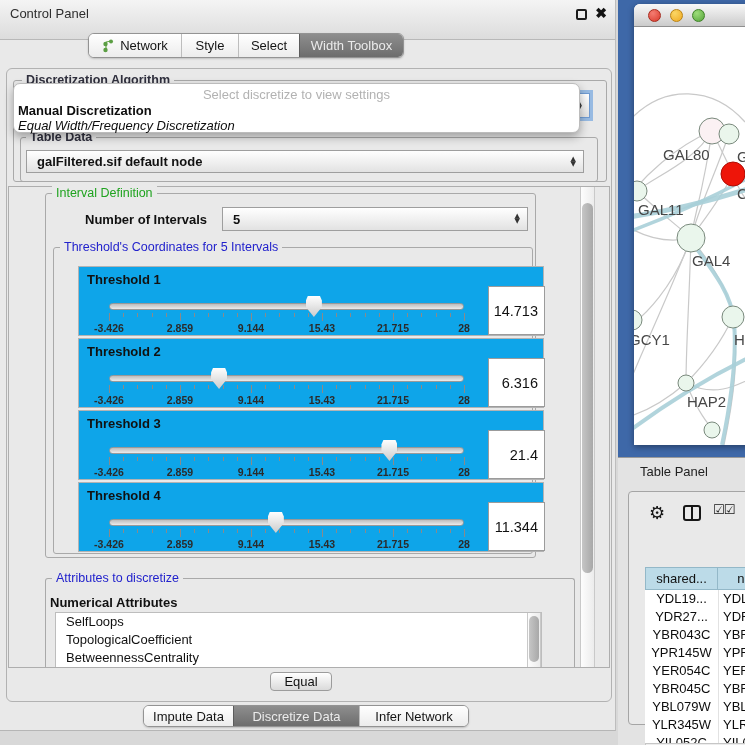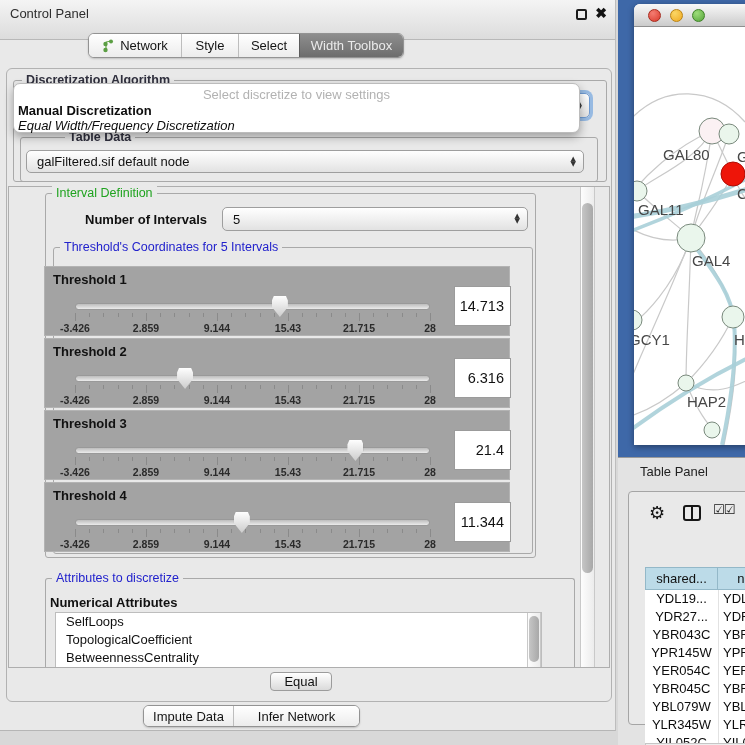--- a/index.html
+++ b/index.html
@@ -133,7 +133,7 @@
       </div>
 
     <div class="group" style="left:20px; top:137px; width:578px; height:45px;"></div>
-    <div class="gtitle" style="left:26px; top:130px; color:#30303e; font-weight:bold;margin-left:39px;">Table Data</div>
+    <div class="gtitle" style="left:26px; top:130px; color:#30303e; font-weight:bold;">Table Data</div>
     <div class="aqua-combo" style="left:26px; top:150px; width:558px; height:23px;">
       <span>galFiltered.sif default node</span>
       <div class="stepper">

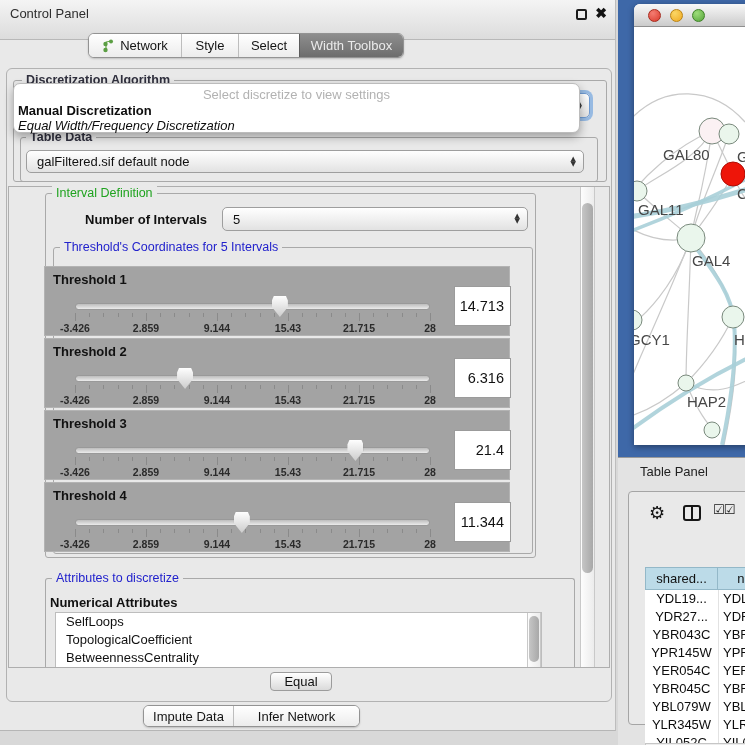--- a/index.html
+++ b/index.html
@@ -32,7 +32,7 @@
   .group { position:absolute; border:1px solid #a9a9a9; border-radius:3px; }
   .gtitle { position:absolute; background:#e9e9e9; padding:0 4px; font-size:12.5px; white-space:nowrap; line-height:14px; }
 
-  .aqua-combo { position:absolute; background:linear-gradient(#ffffff,#e2e2e2); border:1px solid #9e9e9e; border-radius:5px; display:flex; align-items:center; font-size:13px; color:#111; padding-left:10px; }
+  .aqua-combo { position:absolute; background:linear-gradient(#ffffff,#e2e2e2); border:1px solid #9e9e9e; border-radius:0; display:flex; align-items:center; font-size:13px; color:#111; padding-left:10px;font-weight:bold; }
   .stepper { position:absolute; right:7px; top:50%; transform:translateY(-50%); display:flex; flex-direction:column; align-items:center; line-height:5px; }
   .stepper span { font-size:7px; color:#333; font-family:"DejaVu Sans", sans-serif; }
   .focusring { border:1px solid #6f9bd2; box-shadow:0 0 0 3px rgba(97,155,221,.6); }

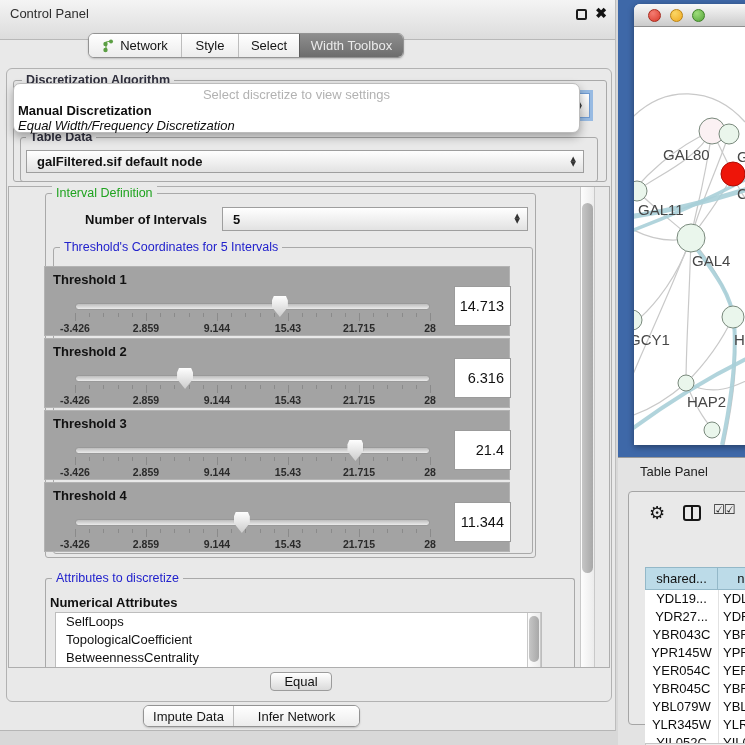--- a/index.html
+++ b/index.html
@@ -47,7 +47,7 @@
   .vtrack { position:absolute; background:linear-gradient(90deg,#fdfdfd,#ececec); border-left:1px solid #c9c9c9; border-right:1px solid #c9c9c9; }
   .vthumb { position:absolute; border-radius:6px; background:linear-gradient(90deg,#c6c6c6,#a8a8a8); }
 
-  .tpanel { position:absolute; left:44px; width:466px; height:70px; border:1px solid #b3b3b3; background:#a3a3a3; }
+  .tpanel { position:absolute; left:78px; width:466px; height:70px; border:1px solid #b3b3b3; background:#0ea5e9; }
   .tlabel { position:absolute; left:8px; top:5px; font-size:13px; font-weight:bold; color:#111; }
   .track { position:absolute; left:30px; top:36px; width:355px; height:7px; border-radius:4px; background:linear-gradient(#bdbdbd,#ebebeb); border:1px solid #999; }
   .thumb { position:absolute; width:16px; height:21px; top:29px; background:linear-gradient(#fefefe,#cccccc); clip-path:polygon(12% 0,88% 0,100% 22%,100% 52%,50% 100%,0 52%,0 22%); filter:drop-shadow(0 0 1px #7f7f7f); }

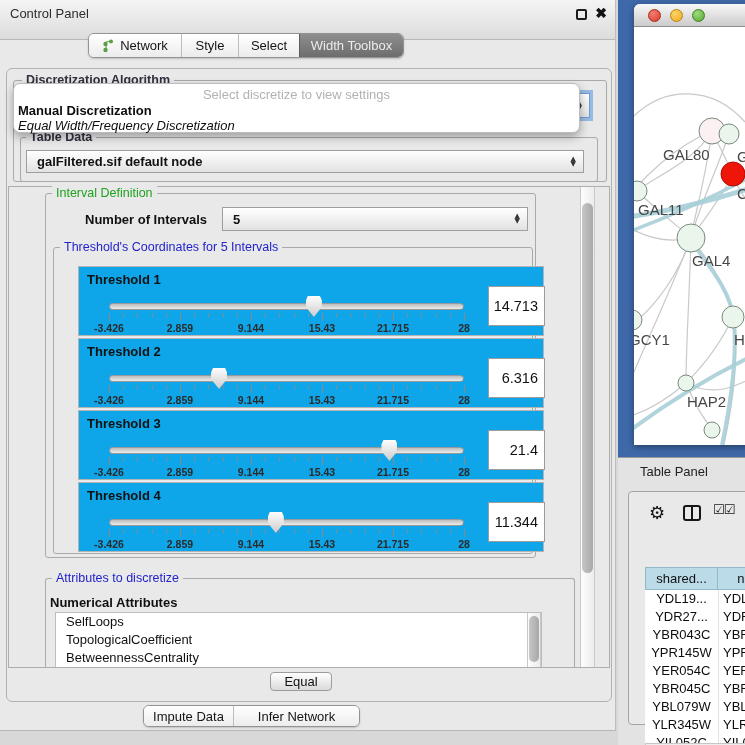--- a/index.html
+++ b/index.html
@@ -53,7 +53,7 @@
   .thumb { position:absolute; width:16px; height:21px; top:29px; background:linear-gradient(#fefefe,#cccccc); clip-path:polygon(12% 0,88% 0,100% 22%,100% 52%,50% 100%,0 52%,0 22%); filter:drop-shadow(0 0 1px #7f7f7f); }
   .tick { position:absolute; width:1px; background:#8a8a8a; }
   .ticklabel { position:absolute; top:55px; font-size:10.5px; font-weight:bold; color:#2b2b2b; transform:translateX(-50%); white-space:nowrap; }
-  .vbox { position:absolute; left:409px; top:19px; width:57px; height:40px; background:#fff; border:1px solid #9b9b9b; font-size:14.5px; color:#111; display:flex; align-items:center; justify-content:flex-end; padding-right:6px; }
+  .vbox { position:absolute; left:409px; top:19px; width:57px; height:49px; background:#fff; border:1px solid #9b9b9b; font-size:14.5px; color:#111; display:flex; align-items:center; justify-content:flex-end; padding-right:6px; }
 
   #attr-list { position:absolute; left:55px; top:612px; width:487px; height:55px; background:#fff; border:1px solid #bdbdbd; border-bottom:none; overflow:hidden; }
   .attr-item { height:18px; line-height:18px; padding-left:10px; font-size:13px; color:#111; white-space:nowrap; }

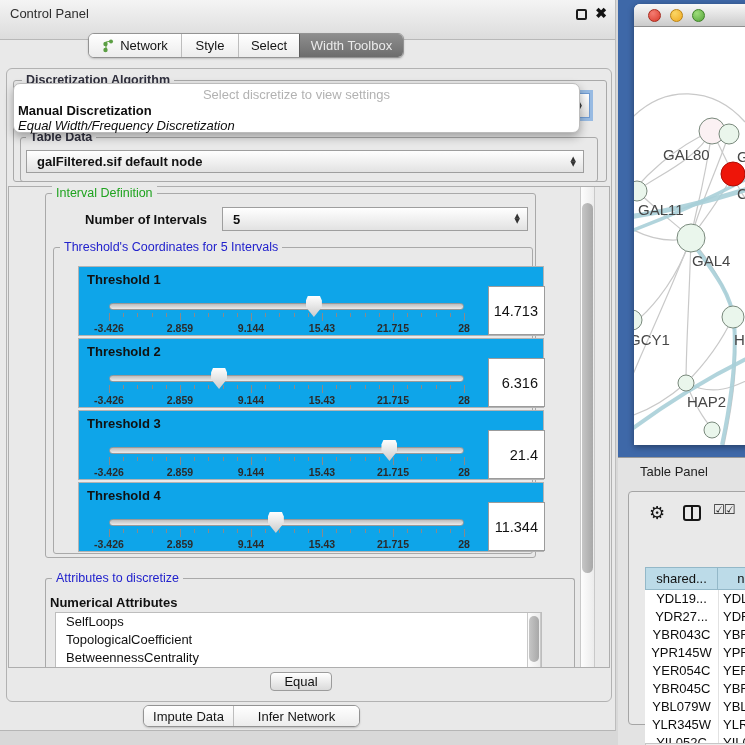--- a/index.html
+++ b/index.html
@@ -330,6 +330,7 @@
 
     <div id="bottom-tabs" class="seg-tabs">
         <div class="seg">Impute Data</div>
+        <div class="seg sel">Discretize Data</div>
         <div class="seg">Infer Network</div>
       </div>
   </div>

